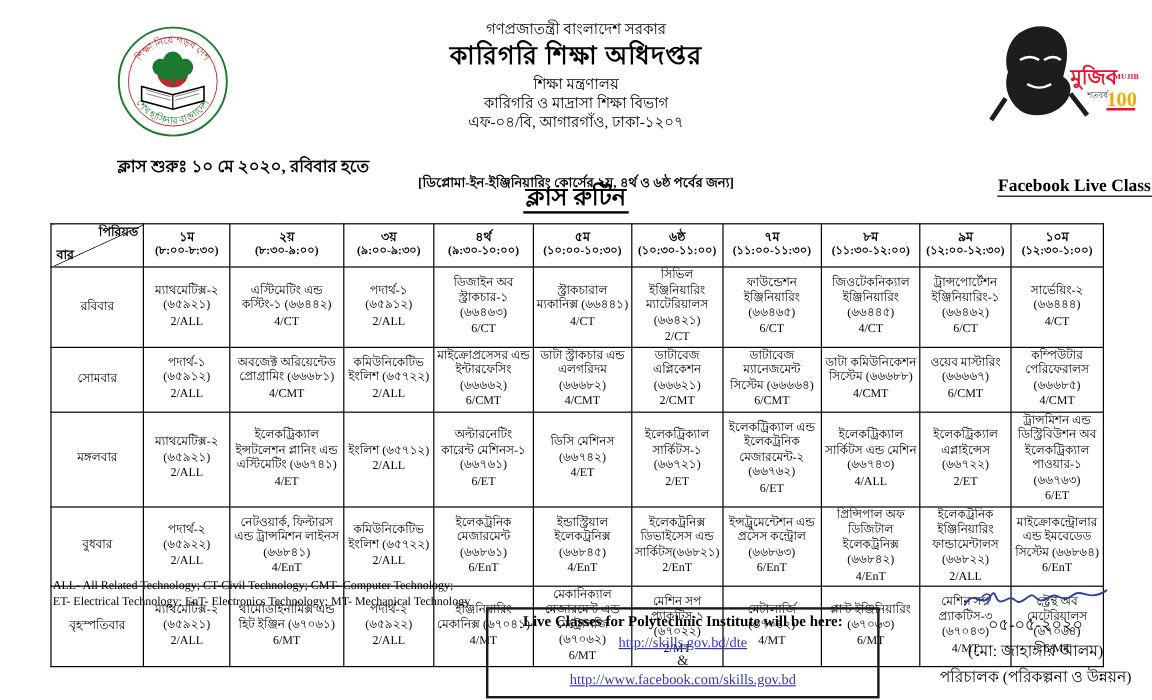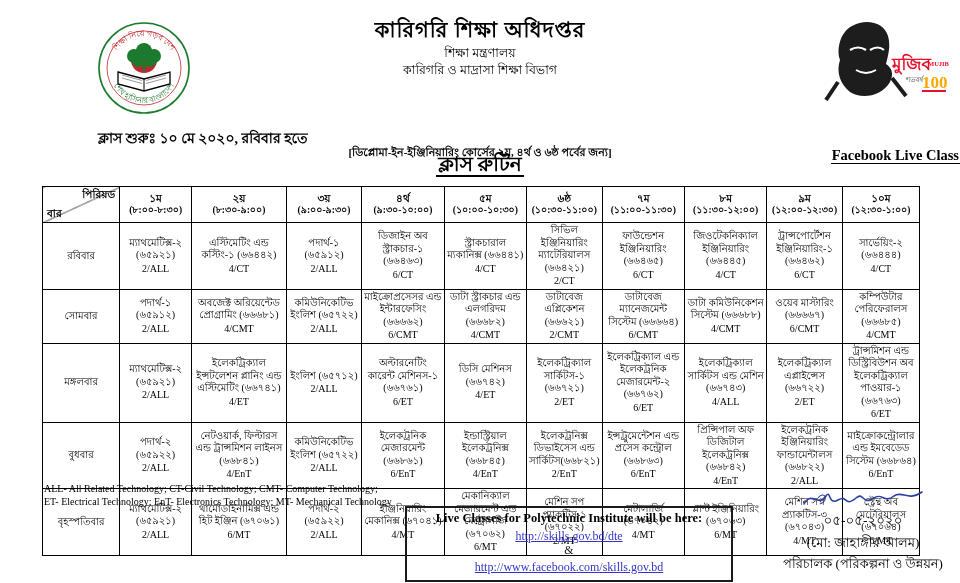--- a/index.html
+++ b/index.html
@@ -84,6 +84,7 @@
 </svg>
 
 <div class="hdr-center">
+  <div class="hdr-line">গণপ্রজাতন্ত্রী বাংলাদেশ সরকার</div>
   <div class="hdr-directorate">কারিগরি শিক্ষা অধিদপ্তর</div>
   <div class="hdr-line">শিক্ষা মন্ত্রণালয়</div>
   <div class="hdr-line">কারিগরি ও মাদ্রাসা শিক্ষা বিভাগ</div>

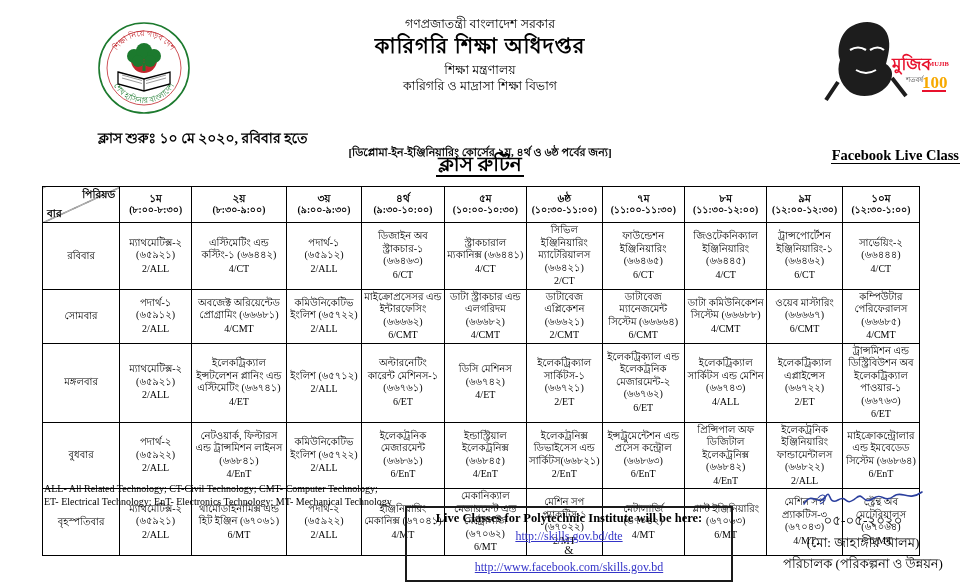--- a/index.html
+++ b/index.html
@@ -88,6 +88,7 @@
   <div class="hdr-directorate">কারিগরি শিক্ষা অধিদপ্তর</div>
   <div class="hdr-line">শিক্ষা মন্ত্রণালয়</div>
   <div class="hdr-line">কারিগরি ও মাদ্রাসা শিক্ষা বিভাগ</div>
+  <div class="hdr-line">এফ-০৪/বি, আগারগাঁও, ঢাকা-১২০৭</div>
 </div>
 
 <svg class="mujib" viewBox="0 0 128 102" aria-hidden="true">

